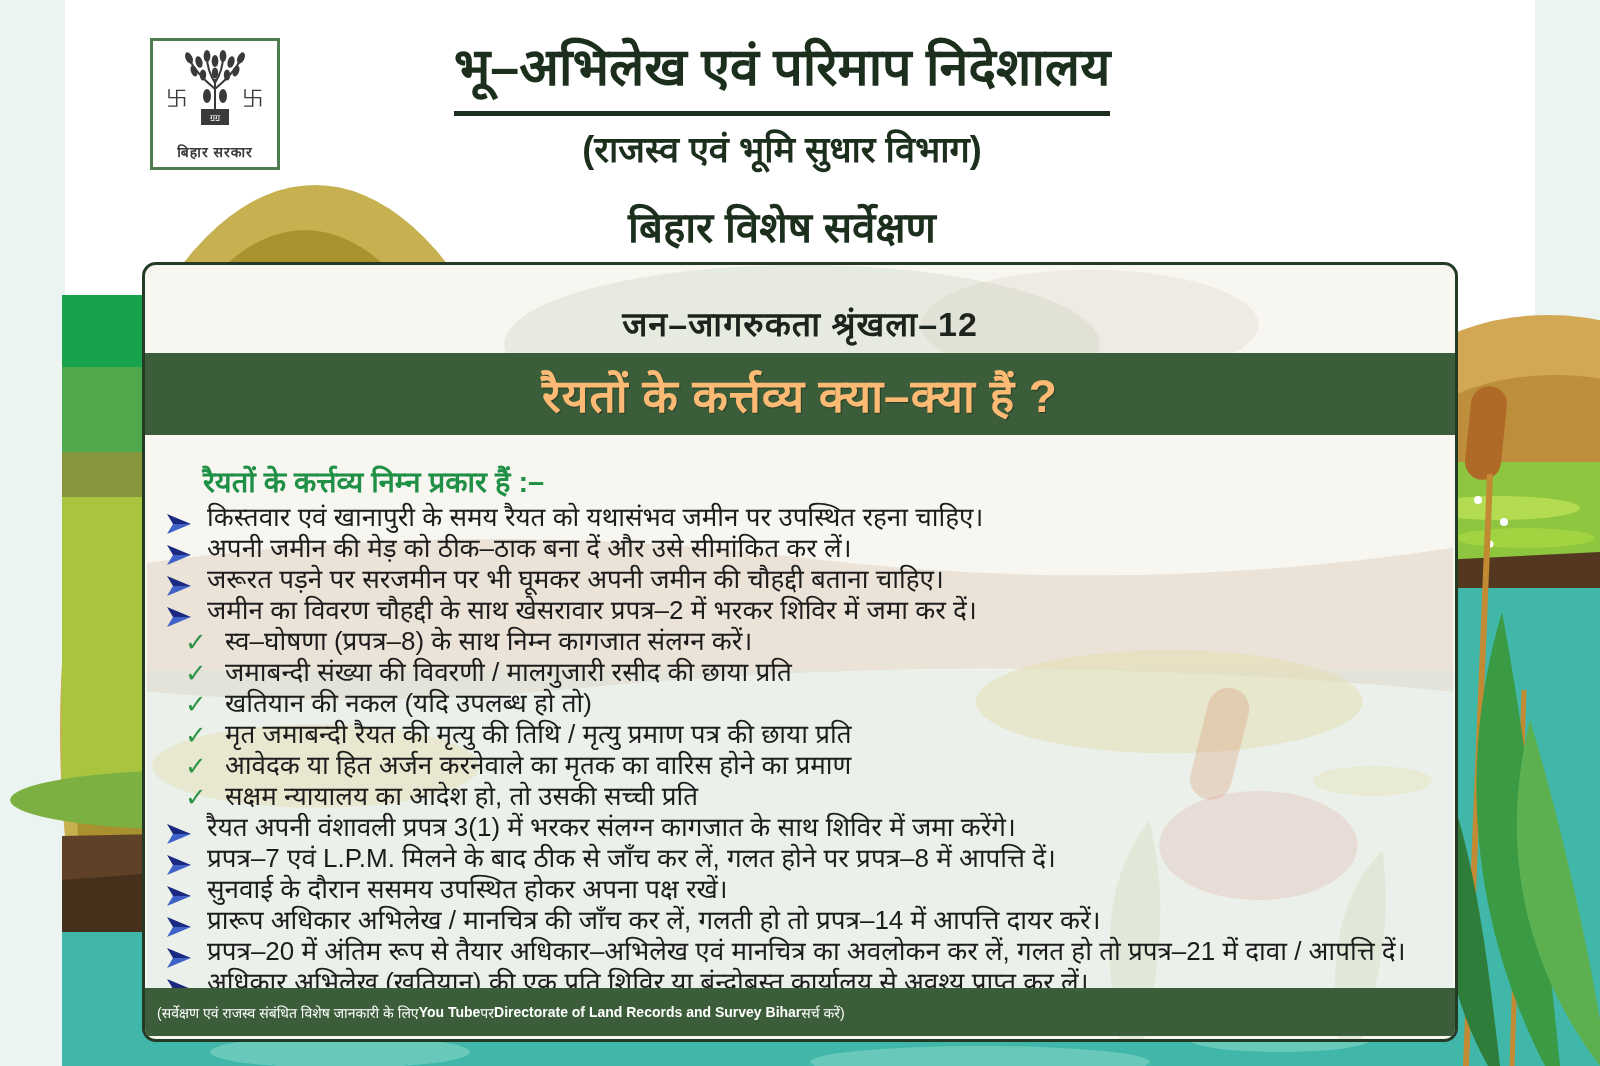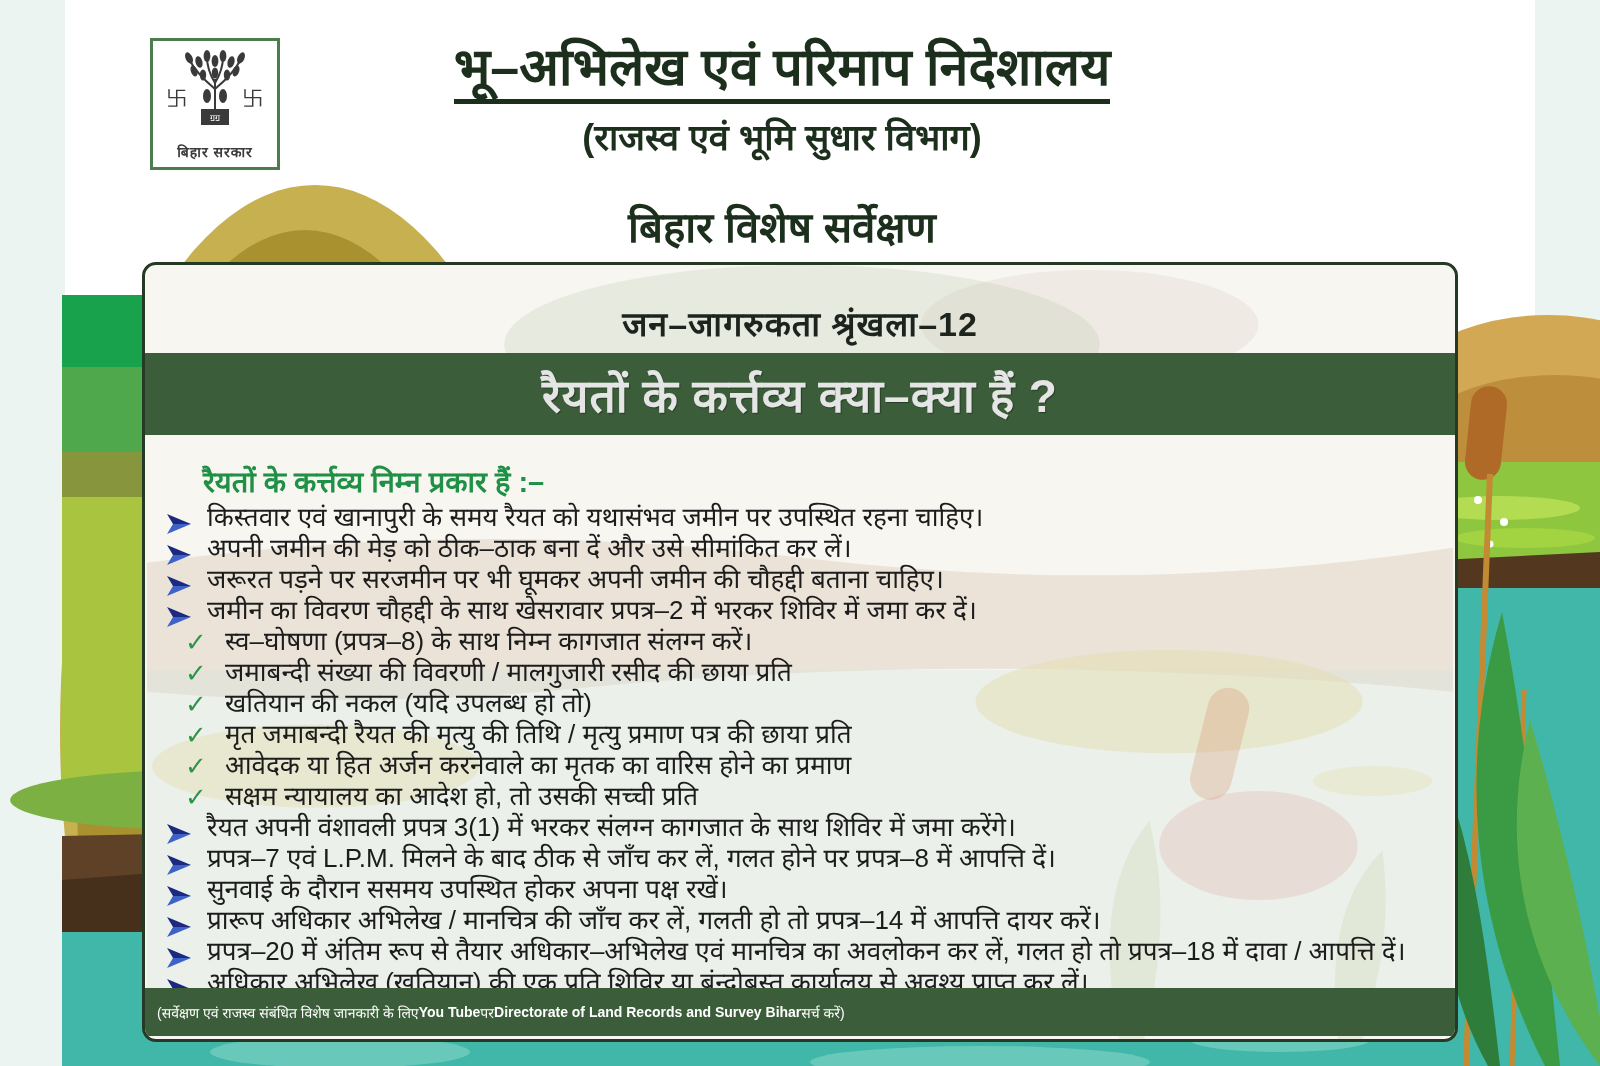--- a/index.html
+++ b/index.html
@@ -23,7 +23,7 @@
   .title-wrap{position:absolute;left:282px;top:40px;width:1000px;text-align:center;color:var(--title_ink,#1c2e1c);}
   .main-title{
     display:inline-block;font-size:52px;font-weight:bold;line-height:1.05;
-    border-bottom:5px solid var(--title_ink,#1c2e1c);padding-bottom:4px;
+    border-bottom:5px solid var(--title_ink,#1c2e1c);padding-bottom:16px;
   }
   .sub-title{font-size:36px;font-weight:bold;margin-top:8px;}
   .program-title{font-size:42px;font-weight:bold;margin-top:36px;}

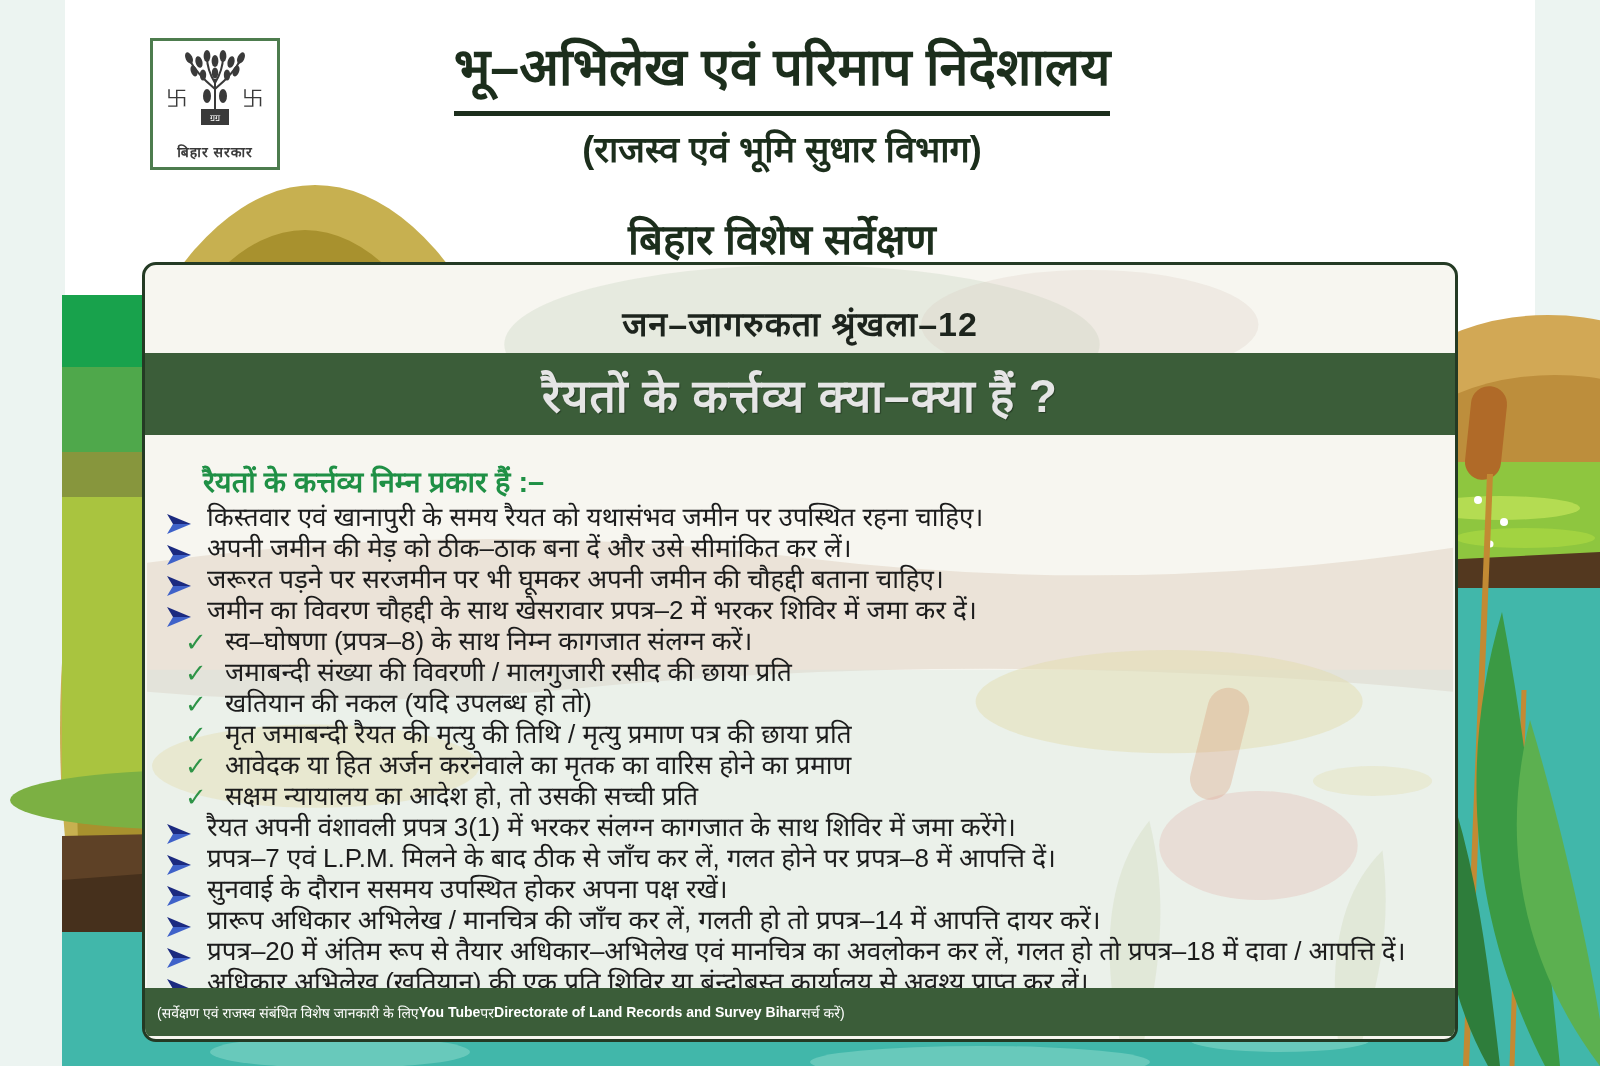--- a/index.html
+++ b/index.html
@@ -26,7 +26,7 @@
     border-bottom:5px solid var(--title_ink,#1c2e1c);padding-bottom:16px;
   }
   .sub-title{font-size:36px;font-weight:bold;margin-top:8px;}
-  .program-title{font-size:42px;font-weight:bold;margin-top:36px;}
+  .program-title{font-size:42px;font-weight:bold;margin-top:24px;}
 
   
   .card{

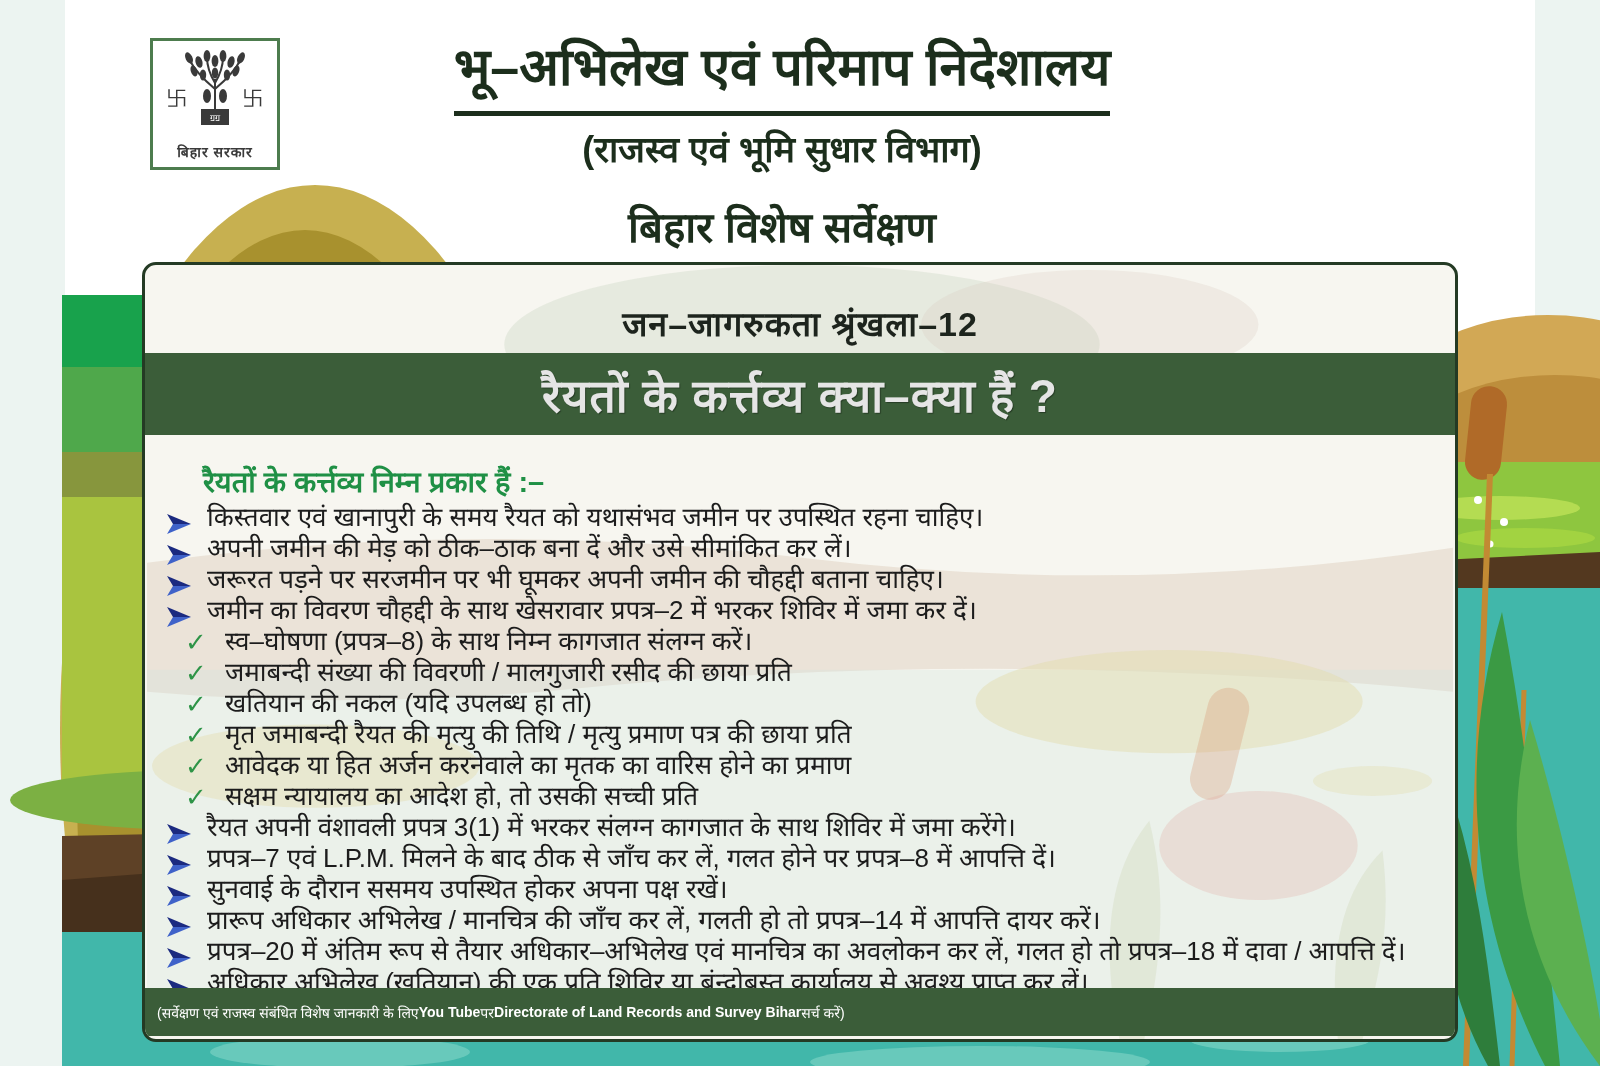--- a/index.html
+++ b/index.html
@@ -45,7 +45,7 @@
     background:var(--banner_green,#3b5d39);
     display:flex;align-items:center;justify-content:center;
   }
-  .banner-text{color:#e5e5e5;font-size:46px;font-weight:bold;letter-spacing:1px;text-shadow:1px 1px 1px rgba(0,0,0,.35);}
+  .banner-text{color:#fdba74;font-size:46px;font-weight:bold;letter-spacing:1px;text-shadow:1px 1px 1px rgba(0,0,0,.35);}
   .list-heading{
     position:absolute;left:58px;top:196px;font-size:29px;font-weight:bold;
     color:var(--heading_green,#1f9045);

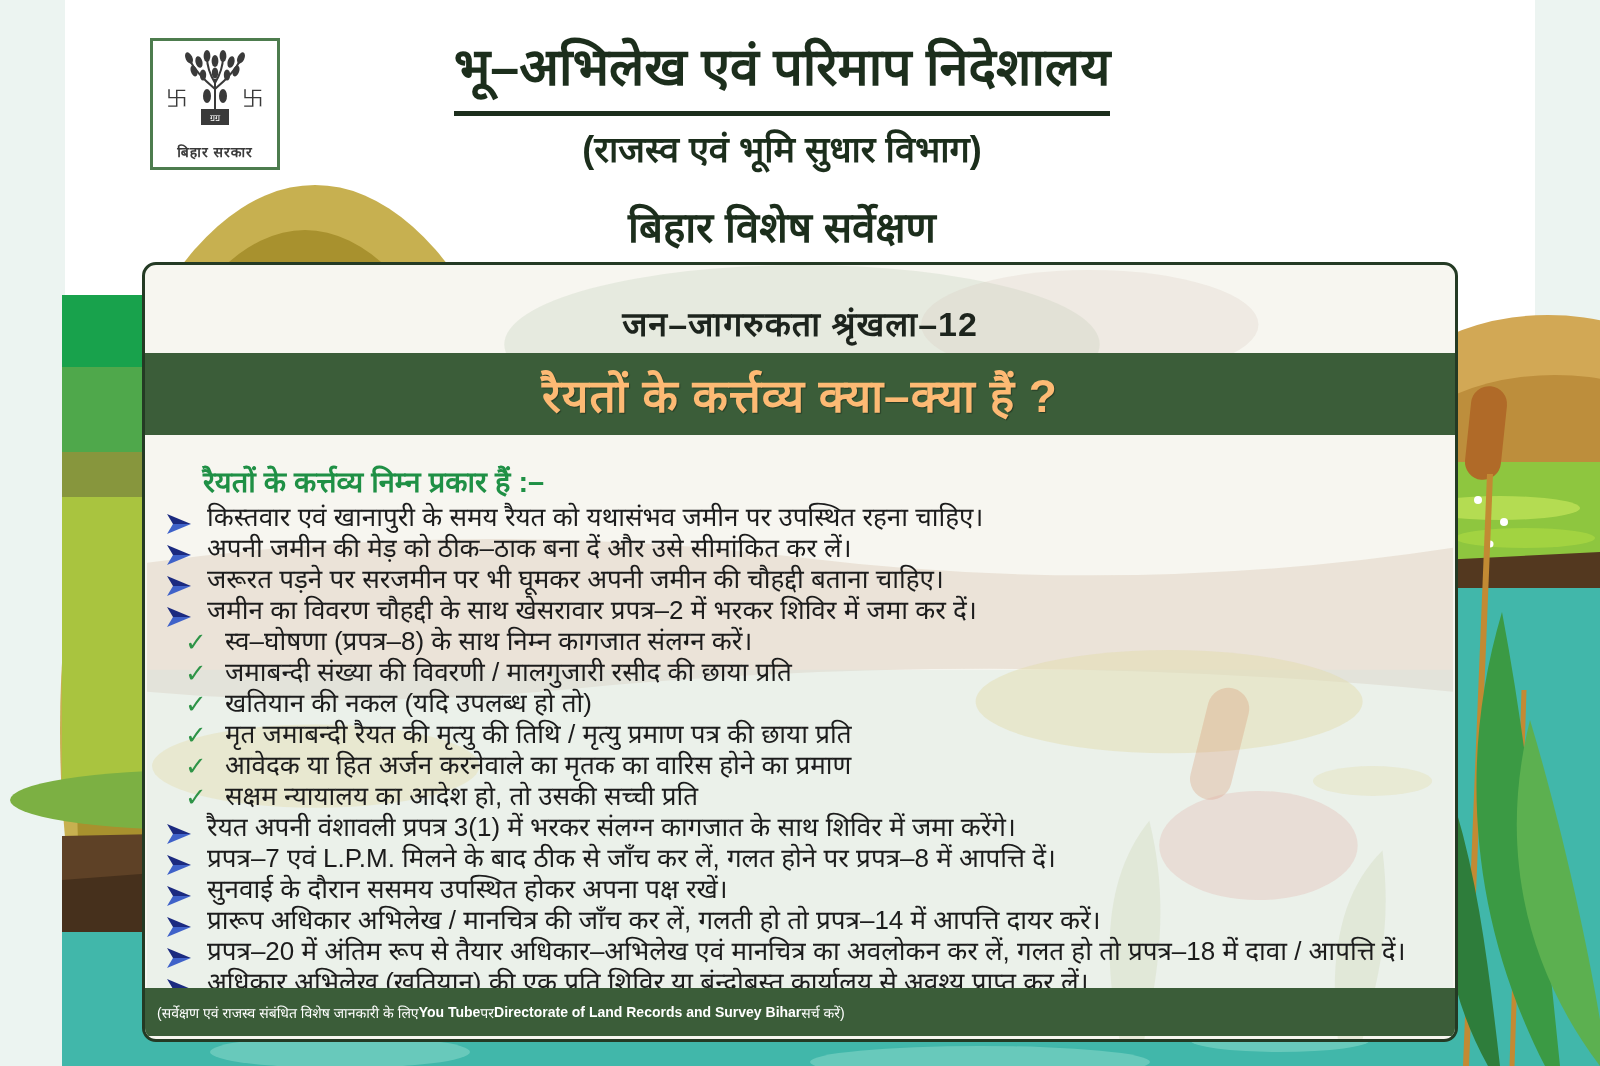--- a/index.html
+++ b/index.html
@@ -282,7 +282,7 @@
               <polygon points="6,10 24,10 0,20" fill="#3f62c9"></polygon>
             </svg>
           </span>
-          <span class="duty-text">प्रपत्र–20 में अंतिम रूप से तैयार अधिकार–अभिलेख एवं मानचित्र का अवलोकन कर लें, गलत हो तो प्रपत्र–18 में दावा / आपत्ति दें।</span>
+          <span class="duty-text">प्रपत्र–20 में अंतिम रूप से तैयार अधिकार–अभिलेख एवं मानचित्र का अवलोकन कर लें, गलत हो तो प्रपत्र–21 में दावा / आपत्ति दें।</span>
         </div>
         <div class="duty-row arrow">
           <span class="bullet">

